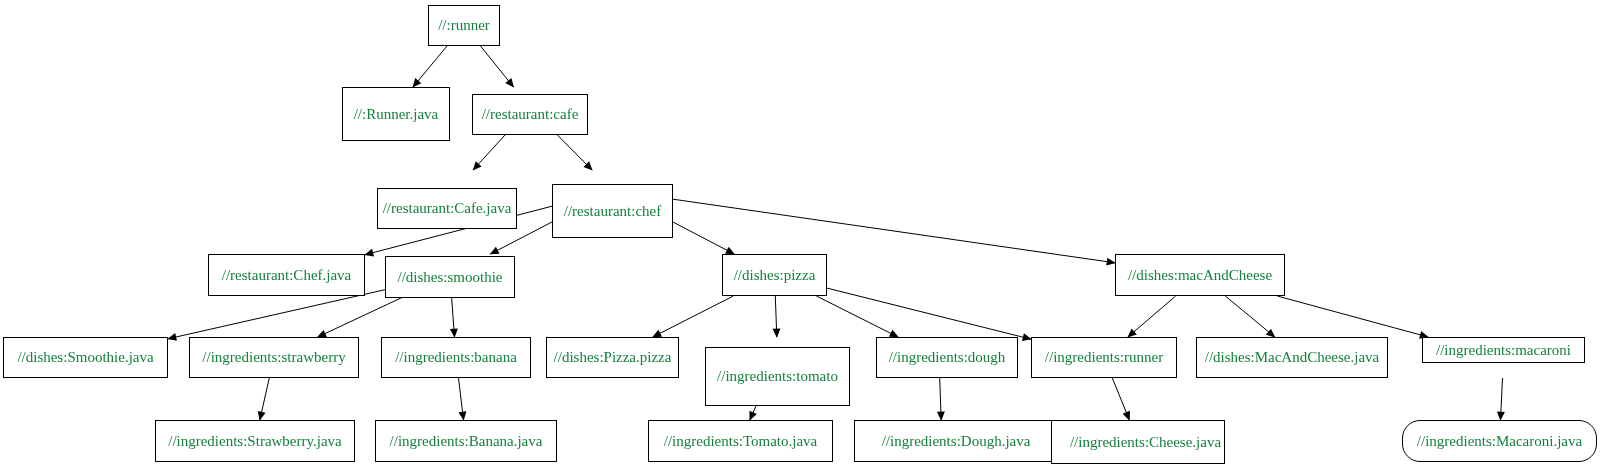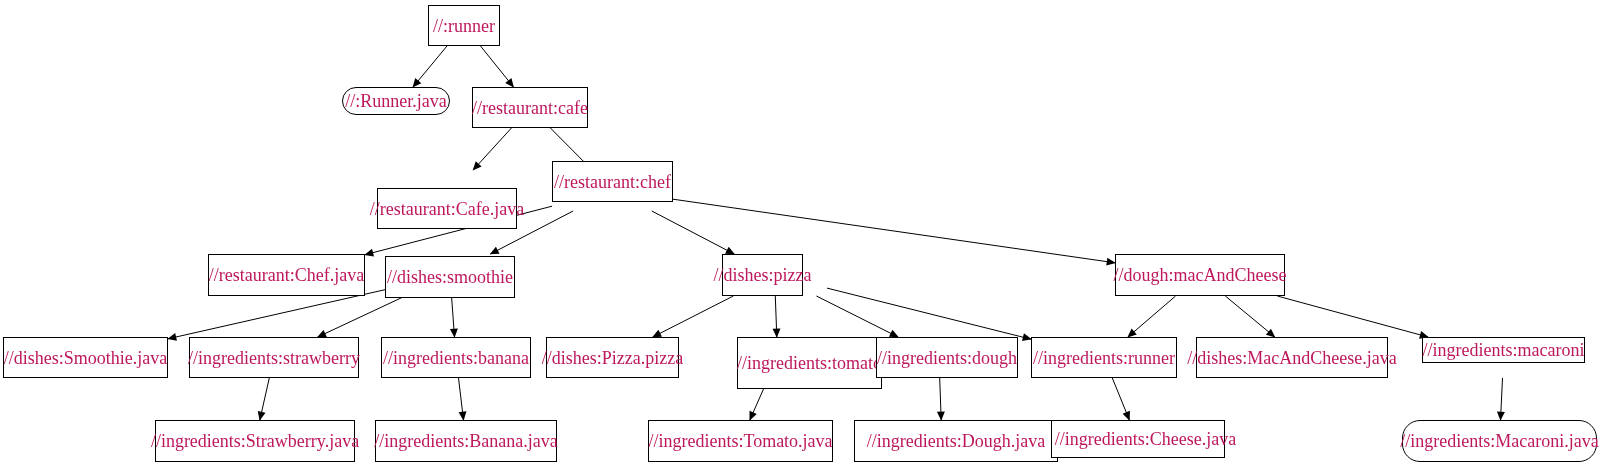--- a/index.html
+++ b/index.html
@@ -30,8 +30,8 @@
     display: flex;
     align-items: center;
     justify-content: center;
-    font-size: 18px;
-    color: #be185d;
+    font-size: 15px;
+    color: #15803d;
     white-space: nowrap;
     line-height: 1;
   }

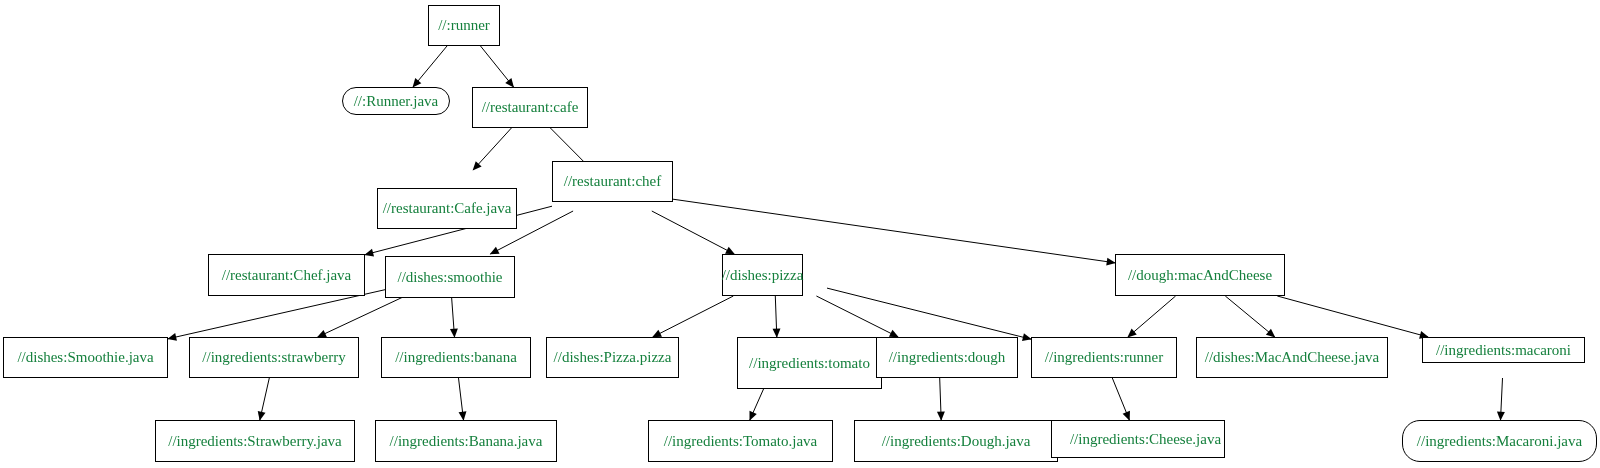--- a/index.html
+++ b/index.html
@@ -80,7 +80,7 @@
   </svg>
   <div id="nodes-layer">
       <div class="graph-node" style="left: 428px; top: 5px; width: 72px; height: 41px; border-color: rgb(0, 0, 0); background: rgb(255, 255, 255);">//:runner</div>
-      <div class="graph-node" style="left: 342px; top: 87px; width: 108px; height: 28px; border-color: rgb(0, 0, 0); background: rgb(255, 255, 255); border-radius: 15px;">//:Runner.java</div>
+      <div class="graph-node" style="left: 342px; top: 87px; width: 108px; height: 54px; border-color: rgb(0, 0, 0); background: rgb(255, 255, 255);">//:Runner.java</div>
       <div class="graph-node" style="left: 472px; top: 87px; width: 116px; height: 41px; border-color: rgb(0, 0, 0); background: rgb(255, 255, 255);">//restaurant:cafe</div>
       <div class="graph-node" style="left: 377px; top: 188px; width: 140px; height: 41px; border-color: rgb(0, 0, 0); background: rgb(255, 255, 255);">//restaurant:Cafe.java</div>
       <div class="graph-node" style="left: 552px; top: 161px; width: 121px; height: 41px; border-color: rgb(0, 0, 0); background: rgb(255, 255, 255);">//restaurant:chef</div>

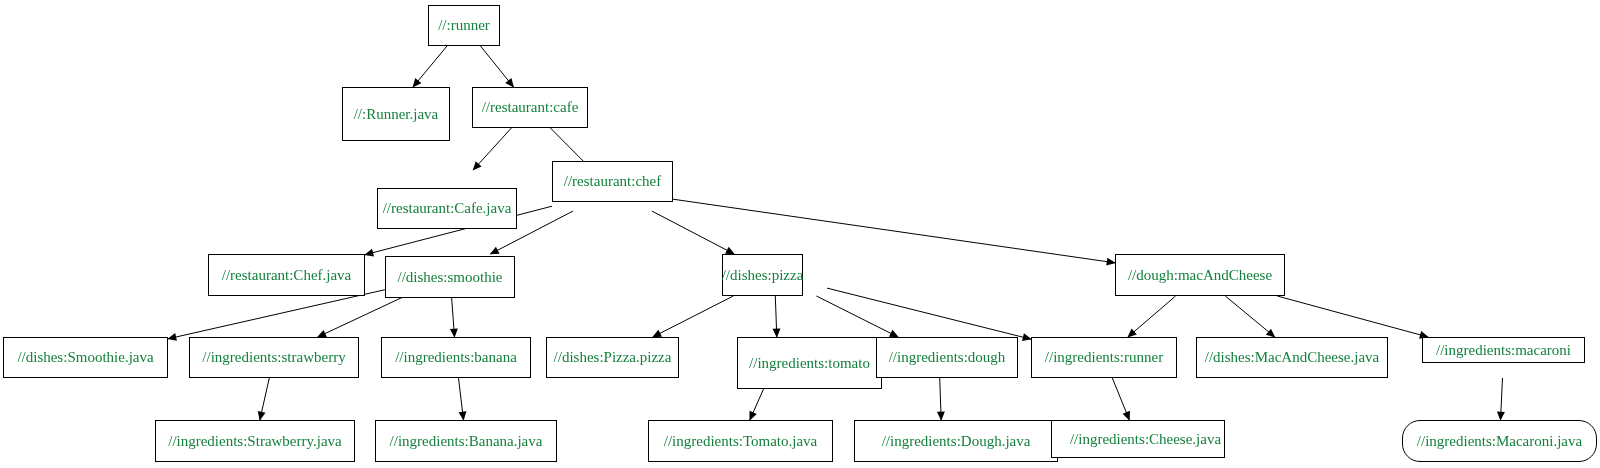--- a/index.html
+++ b/index.html
@@ -81,7 +81,7 @@
   <div id="nodes-layer">
       <div class="graph-node" style="left: 428px; top: 5px; width: 72px; height: 41px; border-color: rgb(0, 0, 0); background: rgb(255, 255, 255);">//:runner</div>
       <div class="graph-node" style="left: 342px; top: 87px; width: 108px; height: 54px; border-color: rgb(0, 0, 0); background: rgb(255, 255, 255);">//:Runner.java</div>
-      <div class="graph-node" style="left: 472px; top: 87px; width: 116px; height: 41px; border-color: rgb(0, 0, 0); background: rgb(255, 255, 255);">//restaurant:cafe</div>
+      <div class="graph-node" style="left: 472px; top: 94px; width: 116px; height: 41px; border-color: rgb(0, 0, 0); background: rgb(255, 255, 255);">//restaurant:cafe</div>
       <div class="graph-node" style="left: 377px; top: 188px; width: 140px; height: 41px; border-color: rgb(0, 0, 0); background: rgb(255, 255, 255);">//restaurant:Cafe.java</div>
       <div class="graph-node" style="left: 552px; top: 161px; width: 121px; height: 41px; border-color: rgb(0, 0, 0); background: rgb(255, 255, 255);">//restaurant:chef</div>
       <div class="graph-node" style="left: 208px; top: 254px; width: 157px; height: 42px; border-color: rgb(0, 0, 0); background: rgb(255, 255, 255);">//restaurant:Chef.java</div>

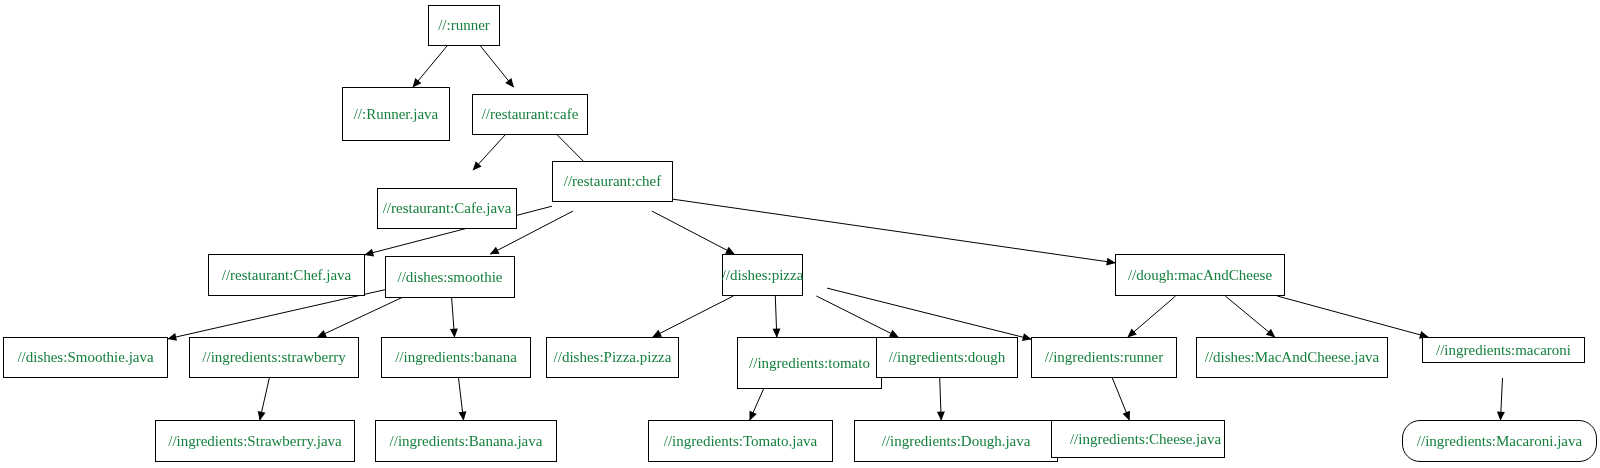--- a/index.html
+++ b/index.html
@@ -83,7 +83,7 @@
       <div class="graph-node" style="left: 342px; top: 87px; width: 108px; height: 54px; border-color: rgb(0, 0, 0); background: rgb(255, 255, 255);">//:Runner.java</div>
       <div class="graph-node" style="left: 472px; top: 94px; width: 116px; height: 41px; border-color: rgb(0, 0, 0); background: rgb(255, 255, 255);">//restaurant:cafe</div>
       <div class="graph-node" style="left: 377px; top: 188px; width: 140px; height: 41px; border-color: rgb(0, 0, 0); background: rgb(255, 255, 255);">//restaurant:Cafe.java</div>
-      <div class="graph-node" style="left: 552px; top: 161px; width: 121px; height: 41px; border-color: rgb(0, 0, 0); background: rgb(255, 255, 255);">//restaurant:chef</div>
+      <div class="graph-node" style="left: 552px; top: 184px; width: 121px; height: 54px; border-color: rgb(0, 0, 0); background: rgb(255, 255, 255);">//restaurant:chef</div>
       <div class="graph-node" style="left: 208px; top: 254px; width: 157px; height: 42px; border-color: rgb(0, 0, 0); background: rgb(255, 255, 255);">//restaurant:Chef.java</div>
       <div class="graph-node" style="left: 385px; top: 256px; width: 130px; height: 42px; border-color: rgb(0, 0, 0); background: rgb(255, 255, 255);">//dishes:smoothie</div>
       <div class="graph-node" style="left: 722px; top: 254px; width: 81px; height: 42px; border-color: rgb(0, 0, 0); background: rgb(255, 255, 255);">//dishes:pizza</div>

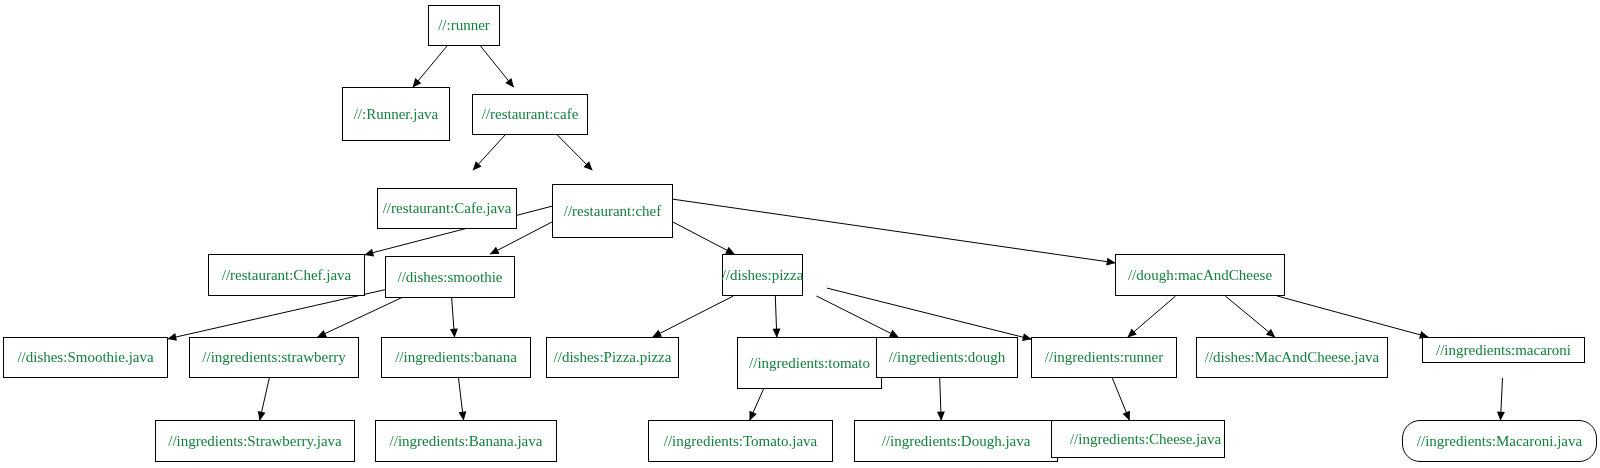--- a/index.html
+++ b/index.html
@@ -86,7 +86,7 @@
       <div class="graph-node" style="left: 552px; top: 184px; width: 121px; height: 54px; border-color: rgb(0, 0, 0); background: rgb(255, 255, 255);">//restaurant:chef</div>
       <div class="graph-node" style="left: 208px; top: 254px; width: 157px; height: 42px; border-color: rgb(0, 0, 0); background: rgb(255, 255, 255);">//restaurant:Chef.java</div>
       <div class="graph-node" style="left: 385px; top: 256px; width: 130px; height: 42px; border-color: rgb(0, 0, 0); background: rgb(255, 255, 255);">//dishes:smoothie</div>
-      <div class="graph-node" style="left: 722px; top: 254px; width: 81px; height: 42px; border-color: rgb(0, 0, 0); background: rgb(255, 255, 255);">//dishes:pizza</div>
+      <div class="graph-node" style="left: 722px; top: 254px; width: 105px; height: 42px; border-color: rgb(0, 0, 0); background: rgb(255, 255, 255);">//dishes:pizza</div>
       <div class="graph-node" style="left: 1115px; top: 254px; width: 170px; height: 42px; border-color: rgb(0, 0, 0); background: rgb(255, 255, 255);">//dough:macAndCheese</div>
       <div class="graph-node" style="left: 3px; top: 337px; width: 165px; height: 41px; border-color: rgb(0, 0, 0); background: rgb(255, 255, 255);">//dishes:Smoothie.java</div>
       <div class="graph-node" style="left: 189px; top: 337px; width: 170px; height: 41px; border-color: rgb(0, 0, 0); background: rgb(255, 255, 255);">//ingredients:strawberry</div>

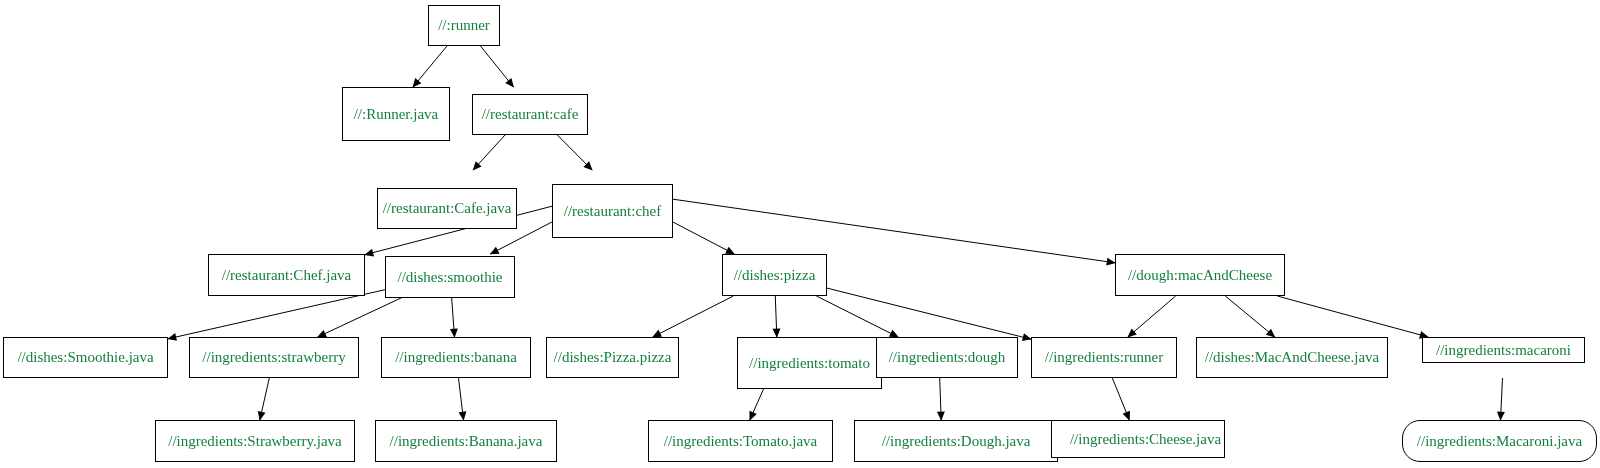--- a/index.html
+++ b/index.html
@@ -87,7 +87,7 @@
       <div class="graph-node" style="left: 208px; top: 254px; width: 157px; height: 42px; border-color: rgb(0, 0, 0); background: rgb(255, 255, 255);">//restaurant:Chef.java</div>
       <div class="graph-node" style="left: 385px; top: 256px; width: 130px; height: 42px; border-color: rgb(0, 0, 0); background: rgb(255, 255, 255);">//dishes:smoothie</div>
       <div class="graph-node" style="left: 722px; top: 254px; width: 105px; height: 42px; border-color: rgb(0, 0, 0); background: rgb(255, 255, 255);">//dishes:pizza</div>
-      <div class="graph-node" style="left: 1115px; top: 254px; width: 170px; height: 42px; border-color: rgb(0, 0, 0); background: rgb(255, 255, 255);">//dough:macAndCheese</div>
+      <div class="graph-node" style="left: 1115px; top: 254px; width: 170px; height: 42px; border-color: rgb(0, 0, 0); background: rgb(255, 255, 255);">//dishes:macAndCheese</div>
       <div class="graph-node" style="left: 3px; top: 337px; width: 165px; height: 41px; border-color: rgb(0, 0, 0); background: rgb(255, 255, 255);">//dishes:Smoothie.java</div>
       <div class="graph-node" style="left: 189px; top: 337px; width: 170px; height: 41px; border-color: rgb(0, 0, 0); background: rgb(255, 255, 255);">//ingredients:strawberry</div>
       <div class="graph-node" style="left: 381px; top: 337px; width: 150px; height: 41px; border-color: rgb(0, 0, 0); background: rgb(255, 255, 255);">//ingredients:banana</div>

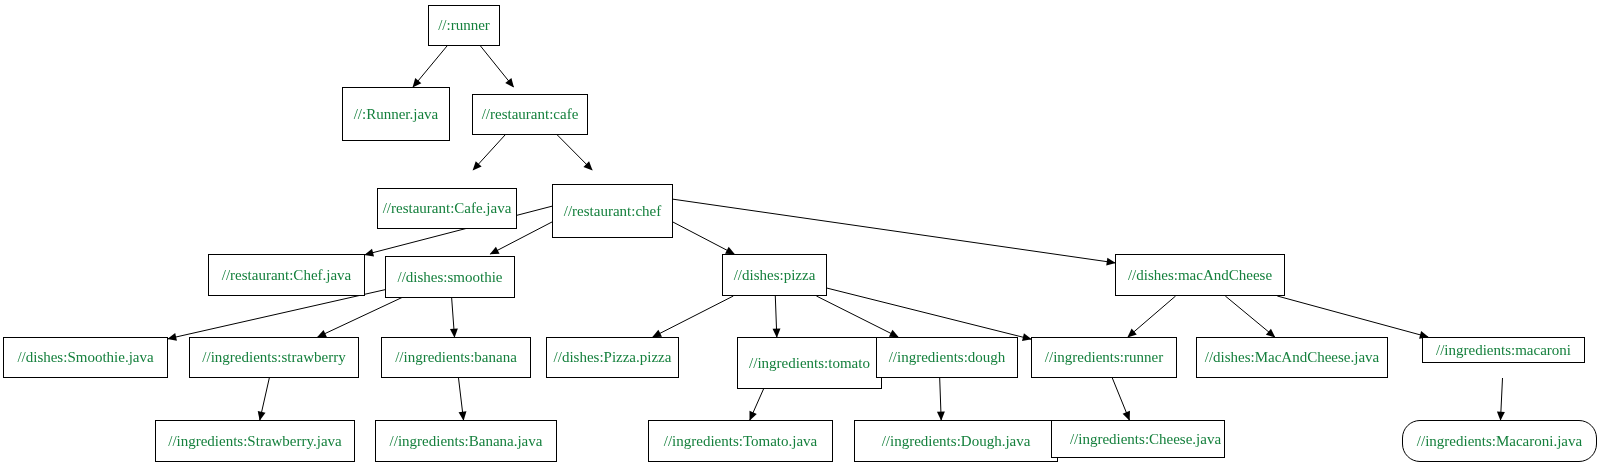--- a/index.html
+++ b/index.html
@@ -92,7 +92,7 @@
       <div class="graph-node" style="left: 189px; top: 337px; width: 170px; height: 41px; border-color: rgb(0, 0, 0); background: rgb(255, 255, 255);">//ingredients:strawberry</div>
       <div class="graph-node" style="left: 381px; top: 337px; width: 150px; height: 41px; border-color: rgb(0, 0, 0); background: rgb(255, 255, 255);">//ingredients:banana</div>
       <div class="graph-node" style="left: 546px; top: 337px; width: 133px; height: 41px; border-color: rgb(0, 0, 0); background: rgb(255, 255, 255);">//dishes:Pizza.pizza</div>
-      <div class="graph-node" style="left: 705px; top: 337px; width: 145px; height: 52px; border-color: rgb(0, 0, 0); background: rgb(255, 255, 255); margin-left: 32px;">//ingredients:tomato</div>
+      <div class="graph-node" style="left: 705px; top: 347px; width: 145px; height: 59px; border-color: rgb(0, 0, 0); background: rgb(255, 255, 255);">//ingredients:tomato</div>
       <div class="graph-node" style="left: 868px; top: 337px; width: 142px; height: 41px; border-color: rgb(0, 0, 0); background: rgb(255, 255, 255); margin-left: 8px;">//ingredients:dough</div>
       <div class="graph-node" style="left: 1031px; top: 337px; width: 146px; height: 41px; border-color: rgb(0, 0, 0); background: rgb(255, 255, 255);">//ingredients:runner</div>
       <div class="graph-node" style="left: 1196px; top: 337px; width: 192px; height: 41px; border-color: rgb(0, 0, 0); background: rgb(255, 255, 255);">//dishes:MacAndCheese.java</div>

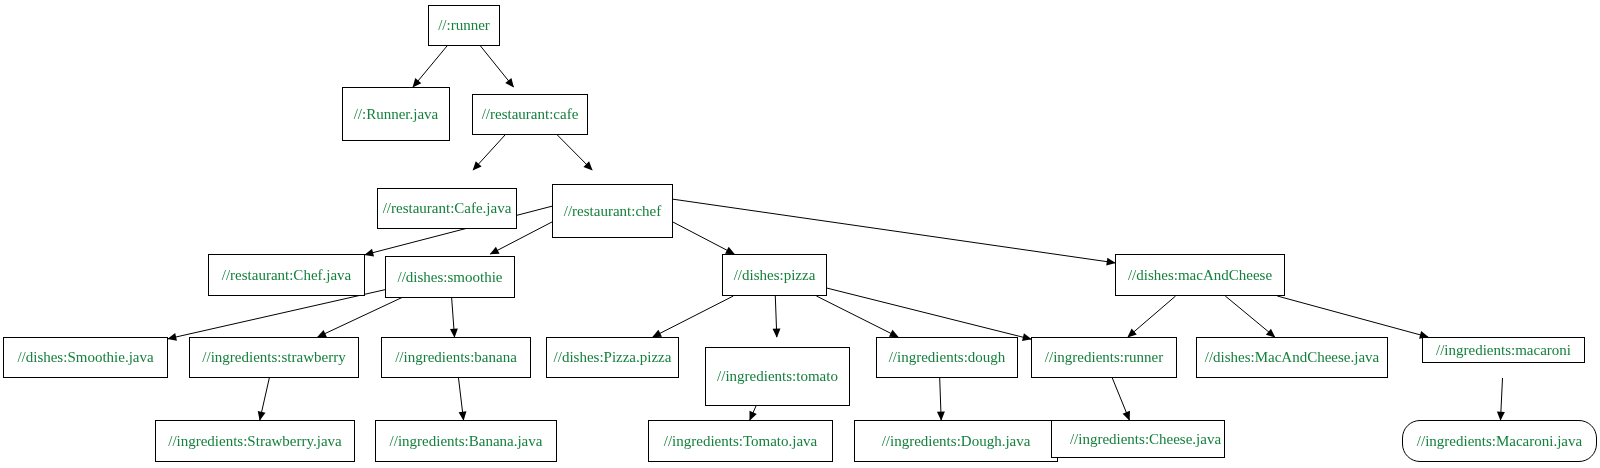--- a/index.html
+++ b/index.html
@@ -101,7 +101,7 @@
       <div class="graph-node" style="left: 375px; top: 420px; width: 182px; height: 42px; border-color: rgb(0, 0, 0); background: rgb(255, 255, 255);">//ingredients:Banana.java</div>
       <div class="graph-node" style="left: 648px; top: 420px; width: 185px; height: 42px; border-color: rgb(0, 0, 0); background: rgb(255, 255, 255);">//ingredients:Tomato.java</div>
       <div class="graph-node" style="left: 854px; top: 420px; width: 204px; height: 42px; border-color: rgb(0, 0, 0); background: rgb(255, 255, 255);">//ingredients:Dough.java</div>
-      <div class="graph-node" style="left: 1051px; top: 420px; width: 174px; height: 38px; border-color: rgb(0, 0, 0); background: rgb(255, 255, 255); padding-left: 15px;">//ingredients:Cheese.java</div>
+      <div class="graph-node" style="left: 1051px; top: 420px; width: 174px; height: 44px; border-color: rgb(0, 0, 0); background: rgb(255, 255, 255); padding-left: 15px;">//ingredients:Cheese.java</div>
       <div class="graph-node" style="left: 1402px; top: 420px; width: 195px; height: 42px; border-color: rgb(0, 0, 0); background: rgb(255, 255, 255); border-radius: 18px;">//ingredients:Macaroni.java</div>
     </div>
 </div>

